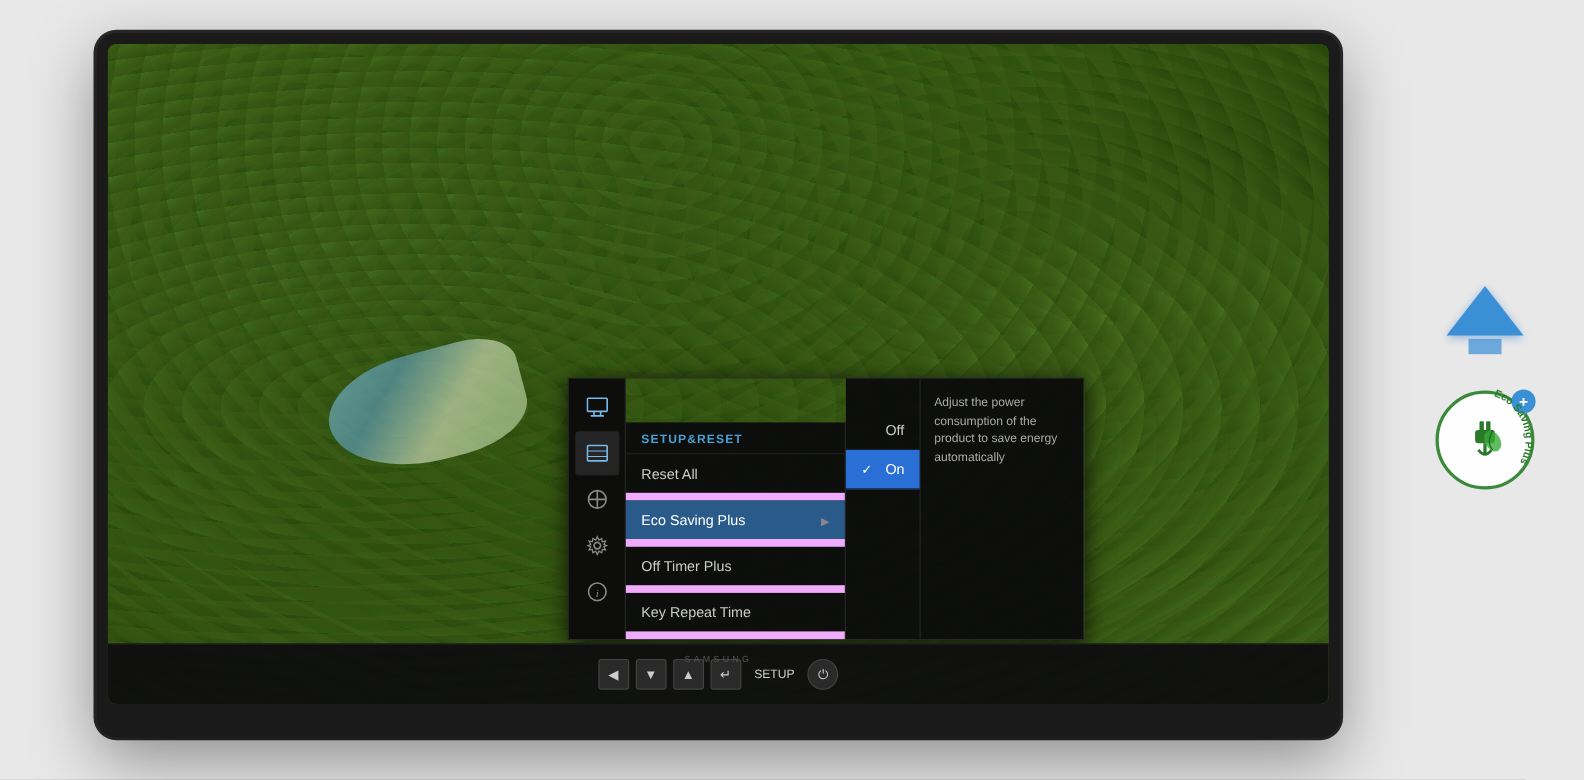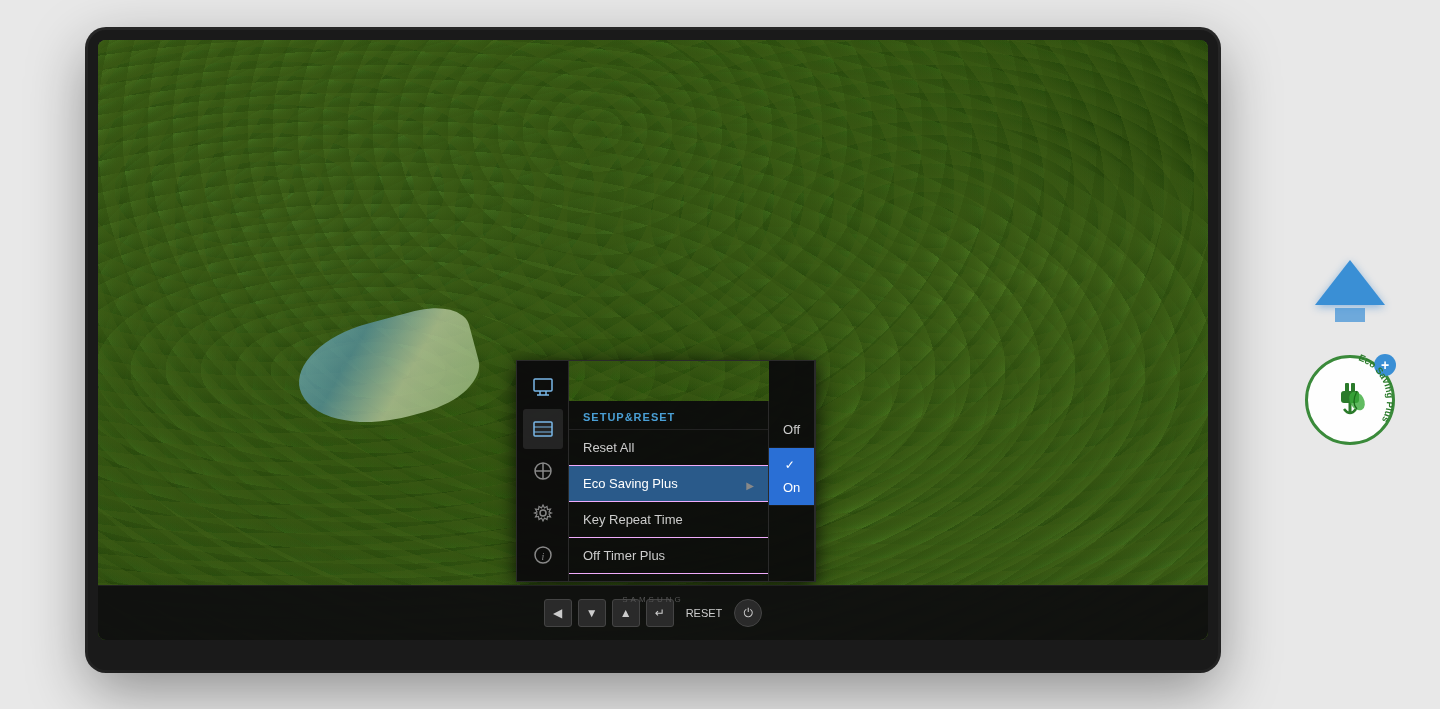--- a/index.html
+++ b/index.html
@@ -386,6 +386,9 @@
         <div style="flex:1;"></div>
       </div>
 
+      <div class="osd-right-info">
+        <p class="osd-info-text">Adjust the power consumption of the product to save energy automatically</p>
+      </div>
     </div>
 
     <div style="position:absolute; bottom:0; left:0; right:0; height:55px; background:rgba(15,15,15,0.97); display:flex; align-items:center; justify-content:center; gap:6px; border-top:1px solid #222;">

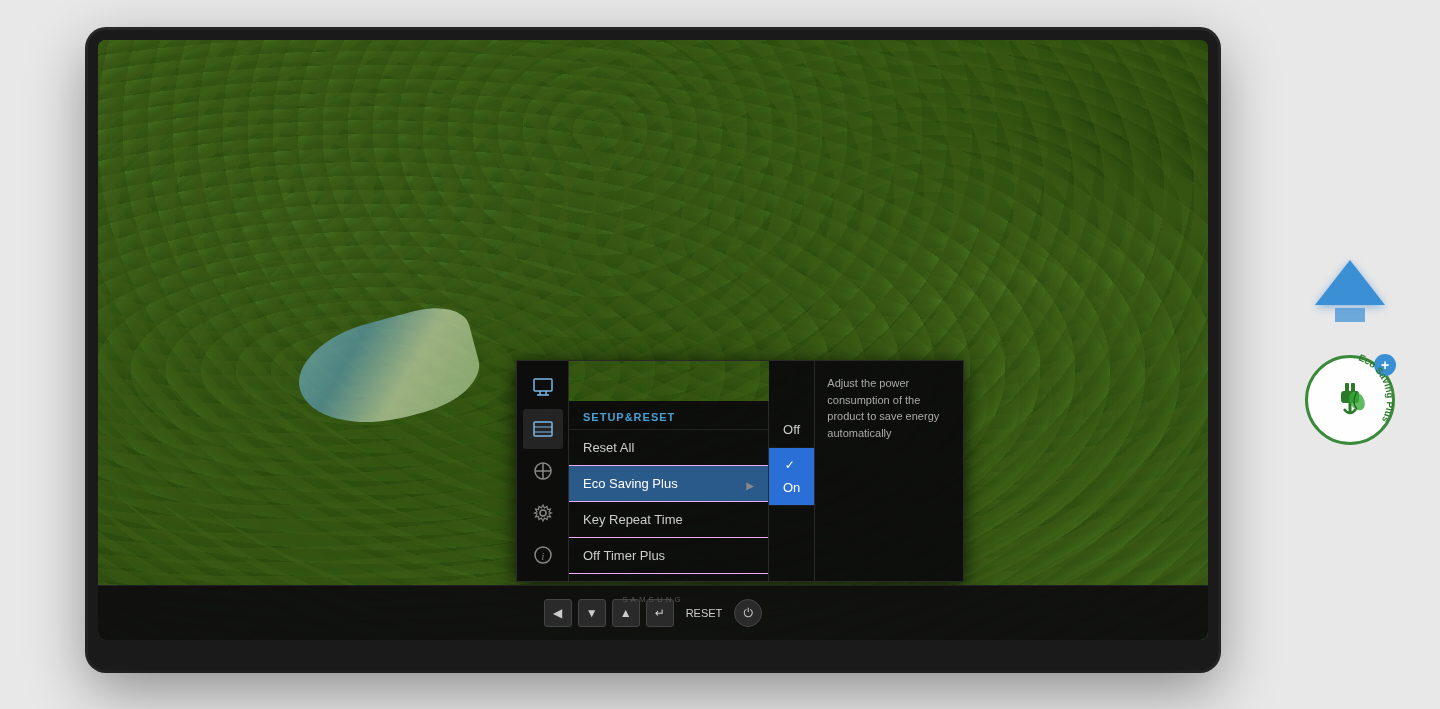--- a/index.html
+++ b/index.html
@@ -169,7 +169,6 @@
       align-items: center;
       gap: 8px;
       border-bottom: 1px solid #1a1a1a;
-      flex-direction: column;
     }
     .osd-sub-item.selected {
       background: #2a6fd5;

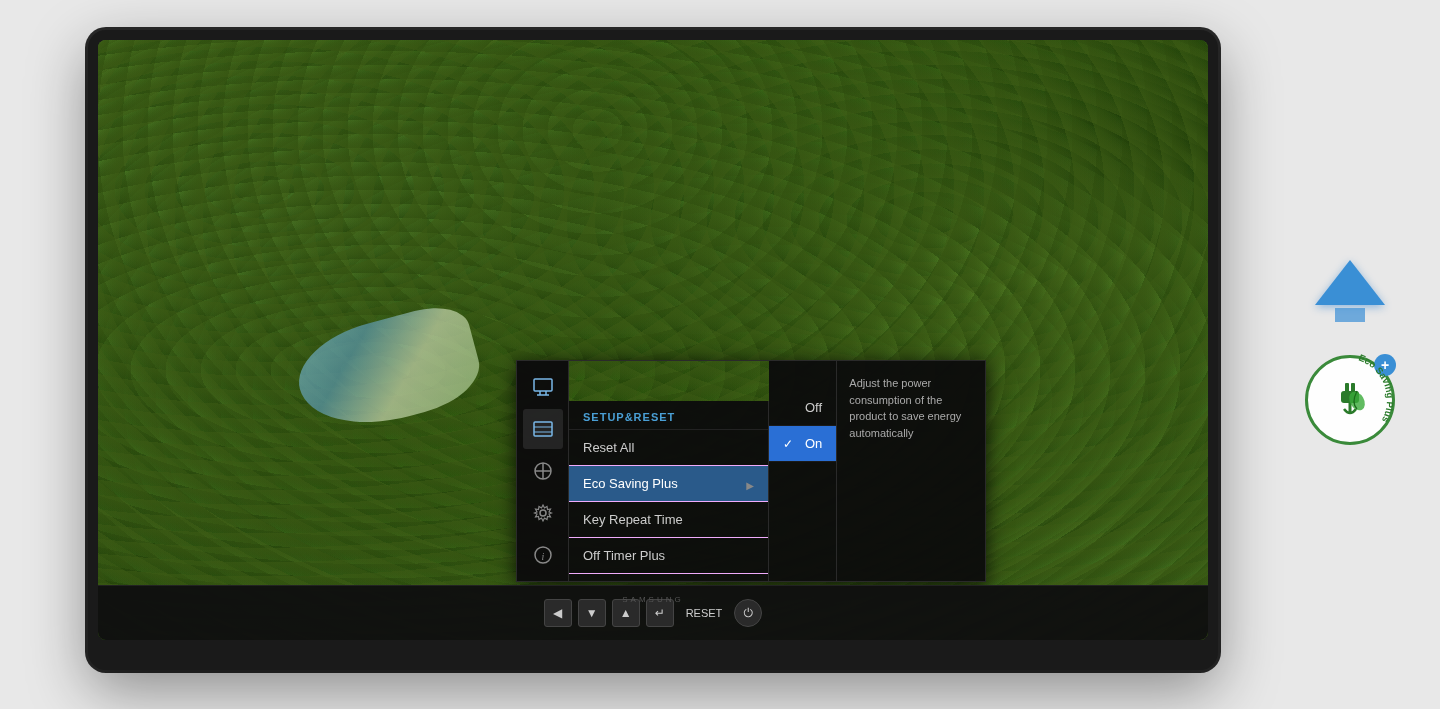--- a/index.html
+++ b/index.html
@@ -147,7 +147,7 @@
       display: flex;
       align-items: flex-end;
       justify-content: space-between;
-      border-bottom: 1px solid #f0abfc;
+      border-bottom: 7px solid #f0abfc;
     }
 
     .osd-menu-item.selected {

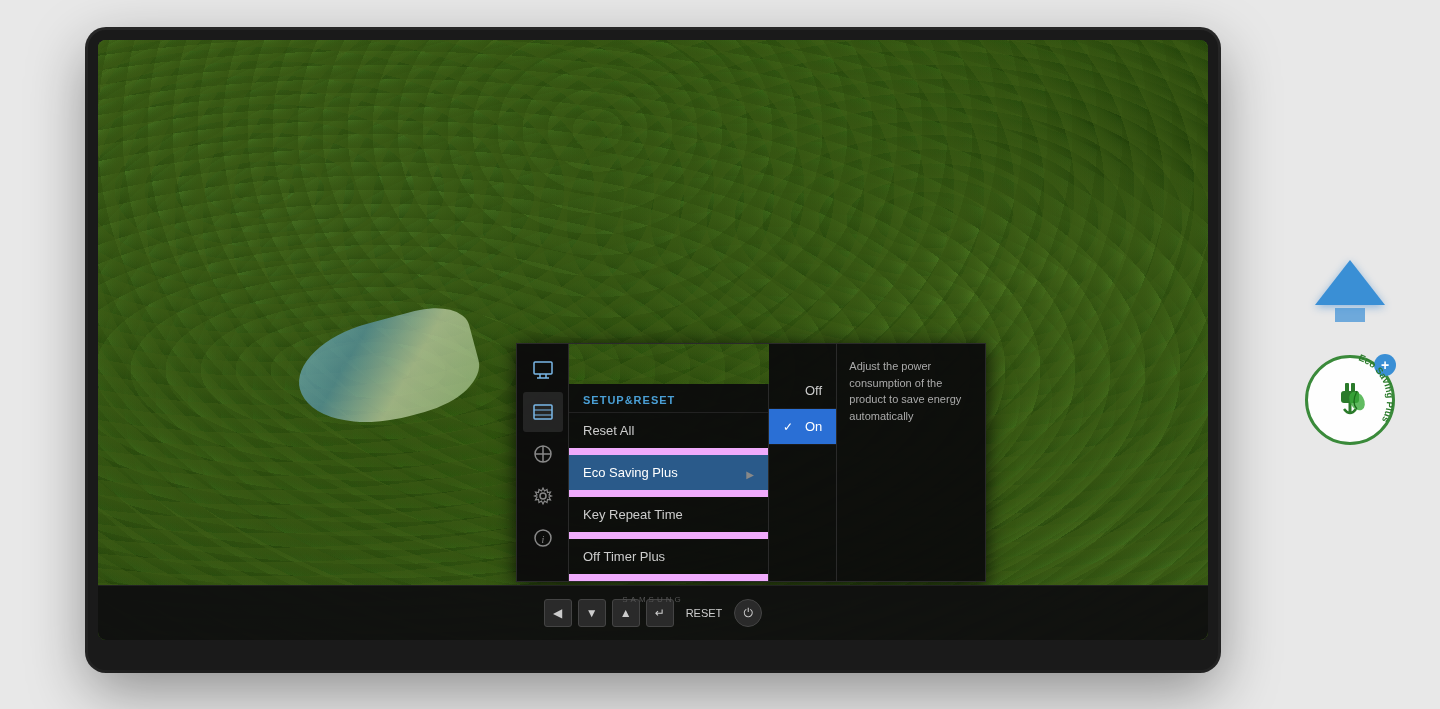--- a/index.html
+++ b/index.html
@@ -365,10 +365,10 @@
           <span class="arrow">▶</span>
         </div>
         <div class="osd-menu-item">
+          <span>Off Timer Plus</span>
+        </div>
+        <div class="osd-menu-item">
           <span>Key Repeat Time</span>
-        </div>
-        <div class="osd-menu-item">
-          <span>Off Timer Plus</span>
         </div>
       </div>
 

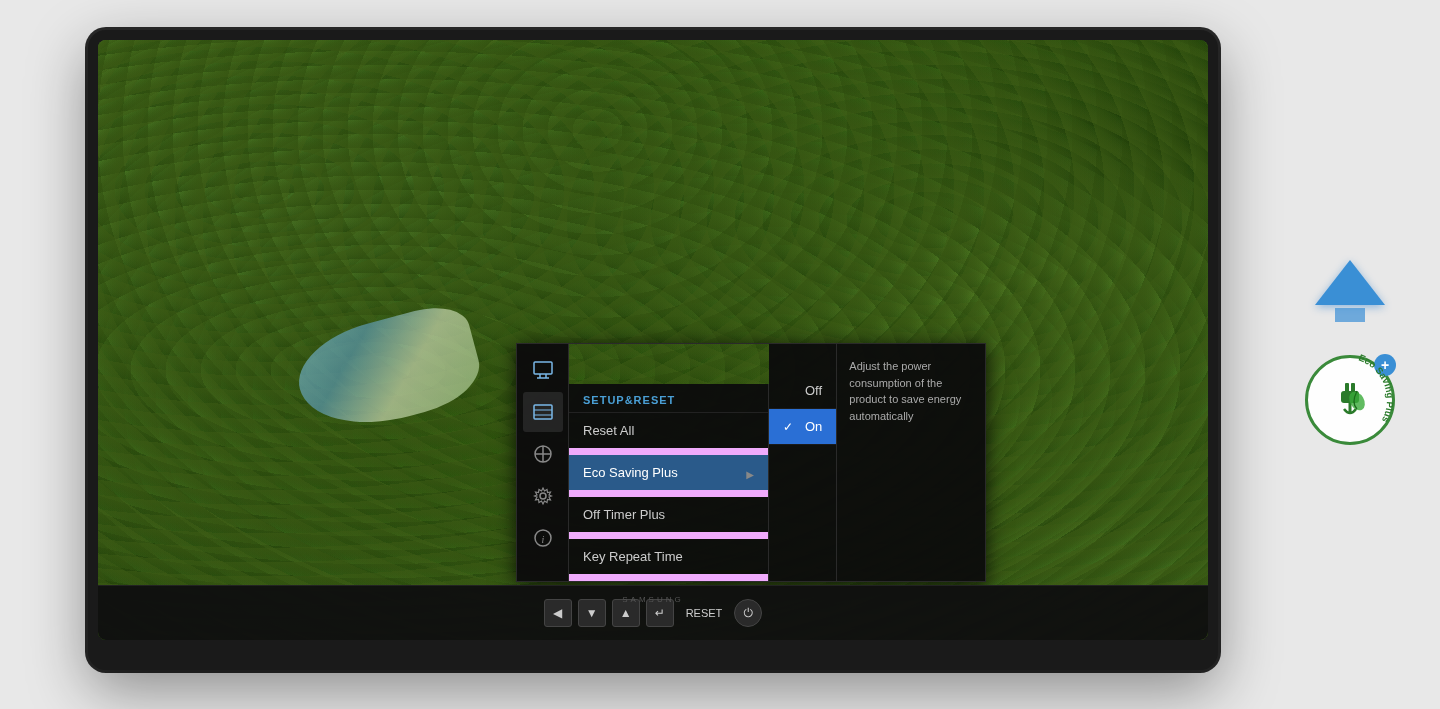--- a/index.html
+++ b/index.html
@@ -395,7 +395,7 @@
       <div class="ctrl-btn">▼</div>
       <div class="ctrl-btn">▲</div>
       <div class="ctrl-btn">↵</div>
-      <span class="auto-btn">RESET</span>
+      <span class="auto-btn">SETUP</span>
       <div class="power-btn">⏻</div>
     </div>
 

